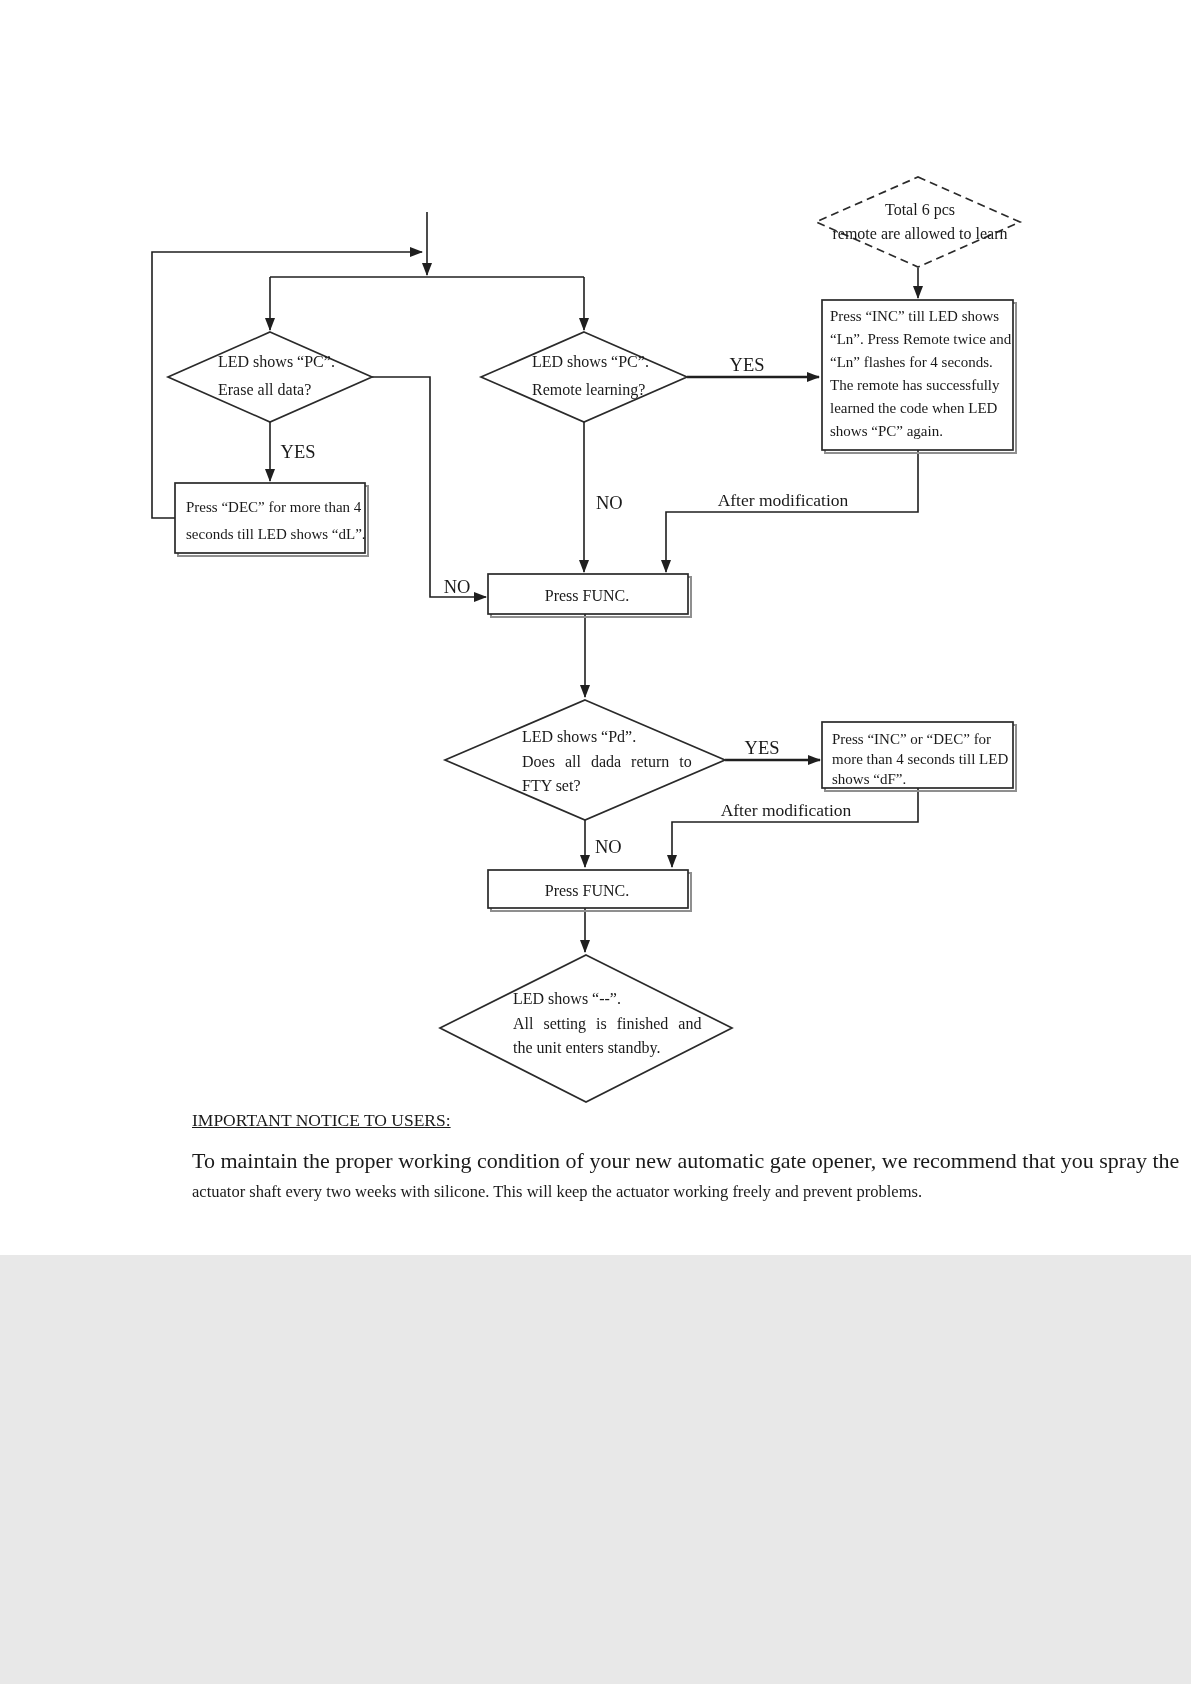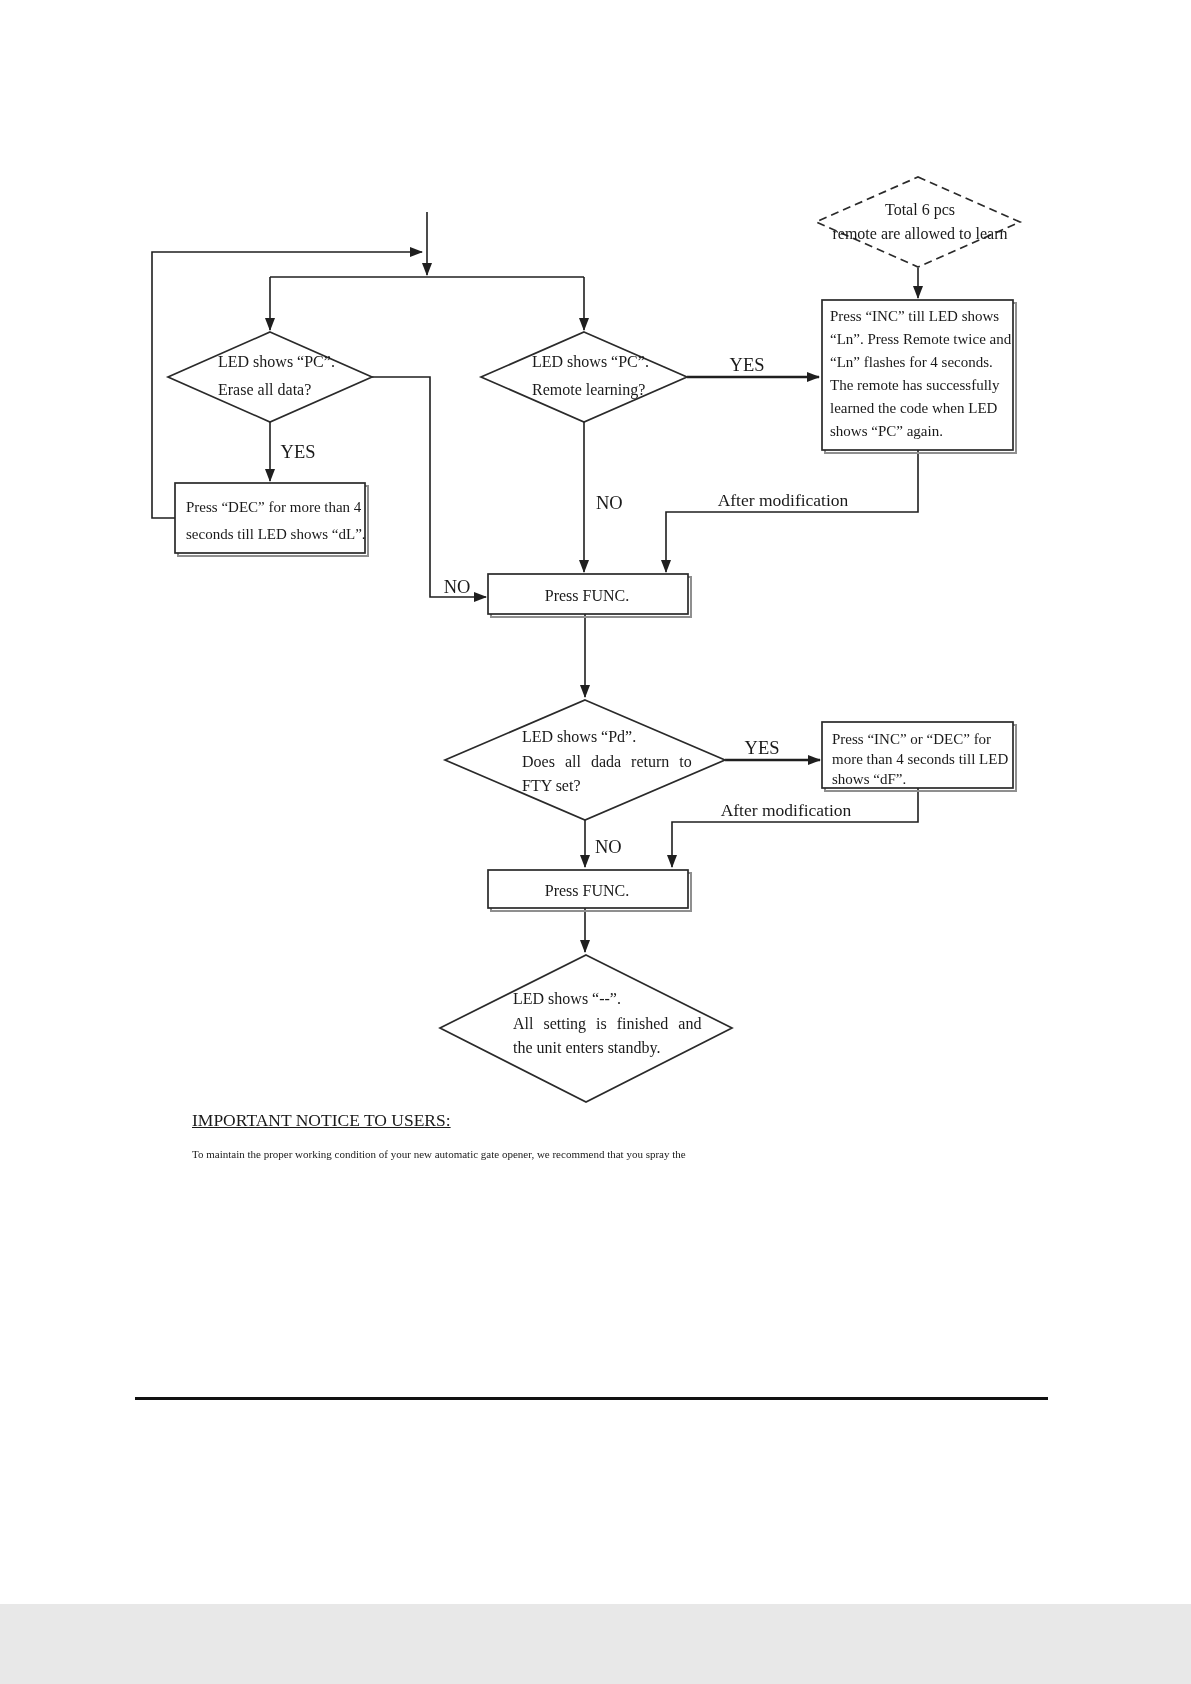--- a/index.html
+++ b/index.html
@@ -5,7 +5,7 @@
   html,body{margin:0;padding:0;background:#e8e8e8;}
   #page{
     position:relative;
-    width:1191px;height:1604px;
+    width:1191px;height:1255px;
     background:#ffffff;
     font-family:"Liberation Serif","DejaVu Serif",serif;
     color:#1a1a1a;

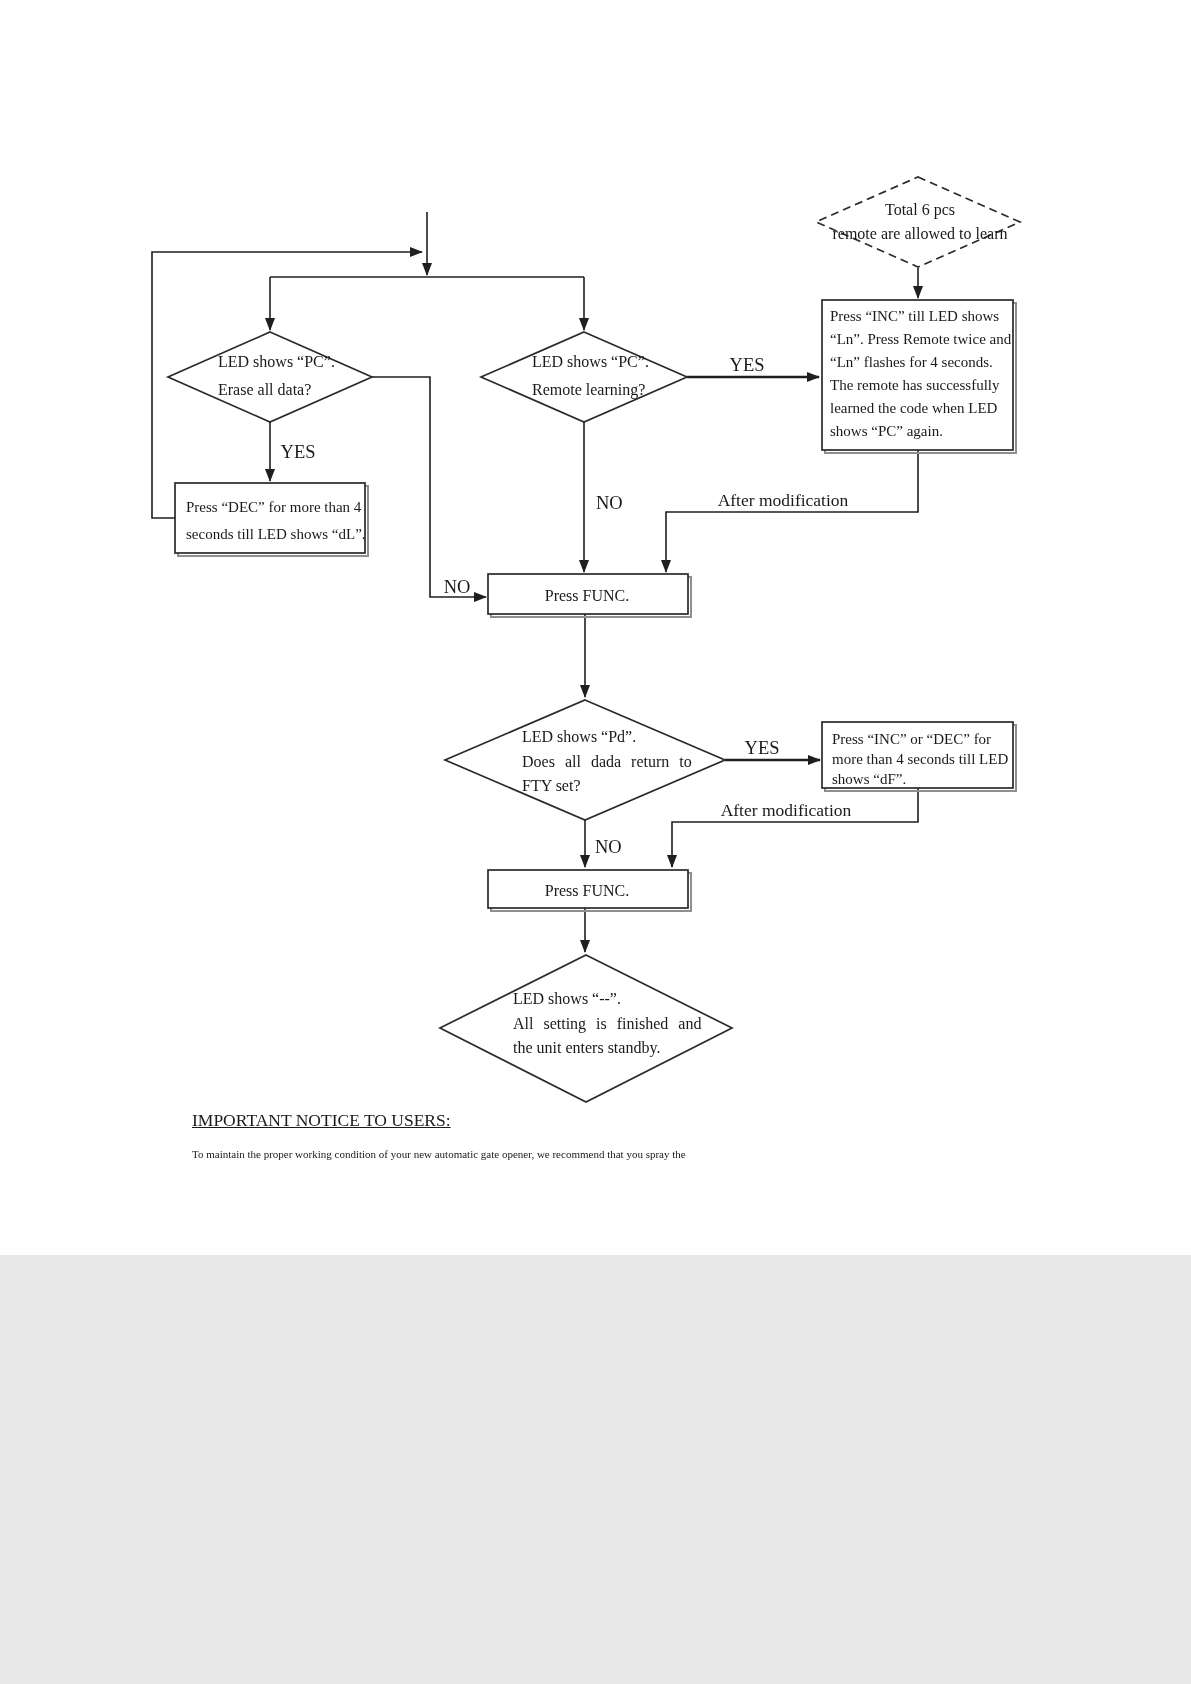--- a/index.html
+++ b/index.html
@@ -28,7 +28,7 @@
   .dashed{stroke-dasharray:8 5;}
   .notice{position:absolute;left:192px;white-space:nowrap;}
   .notice-h{top:1110px;font-size:17.5px;text-decoration:underline;}
-  .notice-l1{top:1148px;font-size:11px;}
+  .notice-l1{top:1148px;font-size:22px;}
   .notice-l2{top:1182px;font-size:16.5px;}
   .footer-rule{
     position:absolute;left:135px;top:1397px;

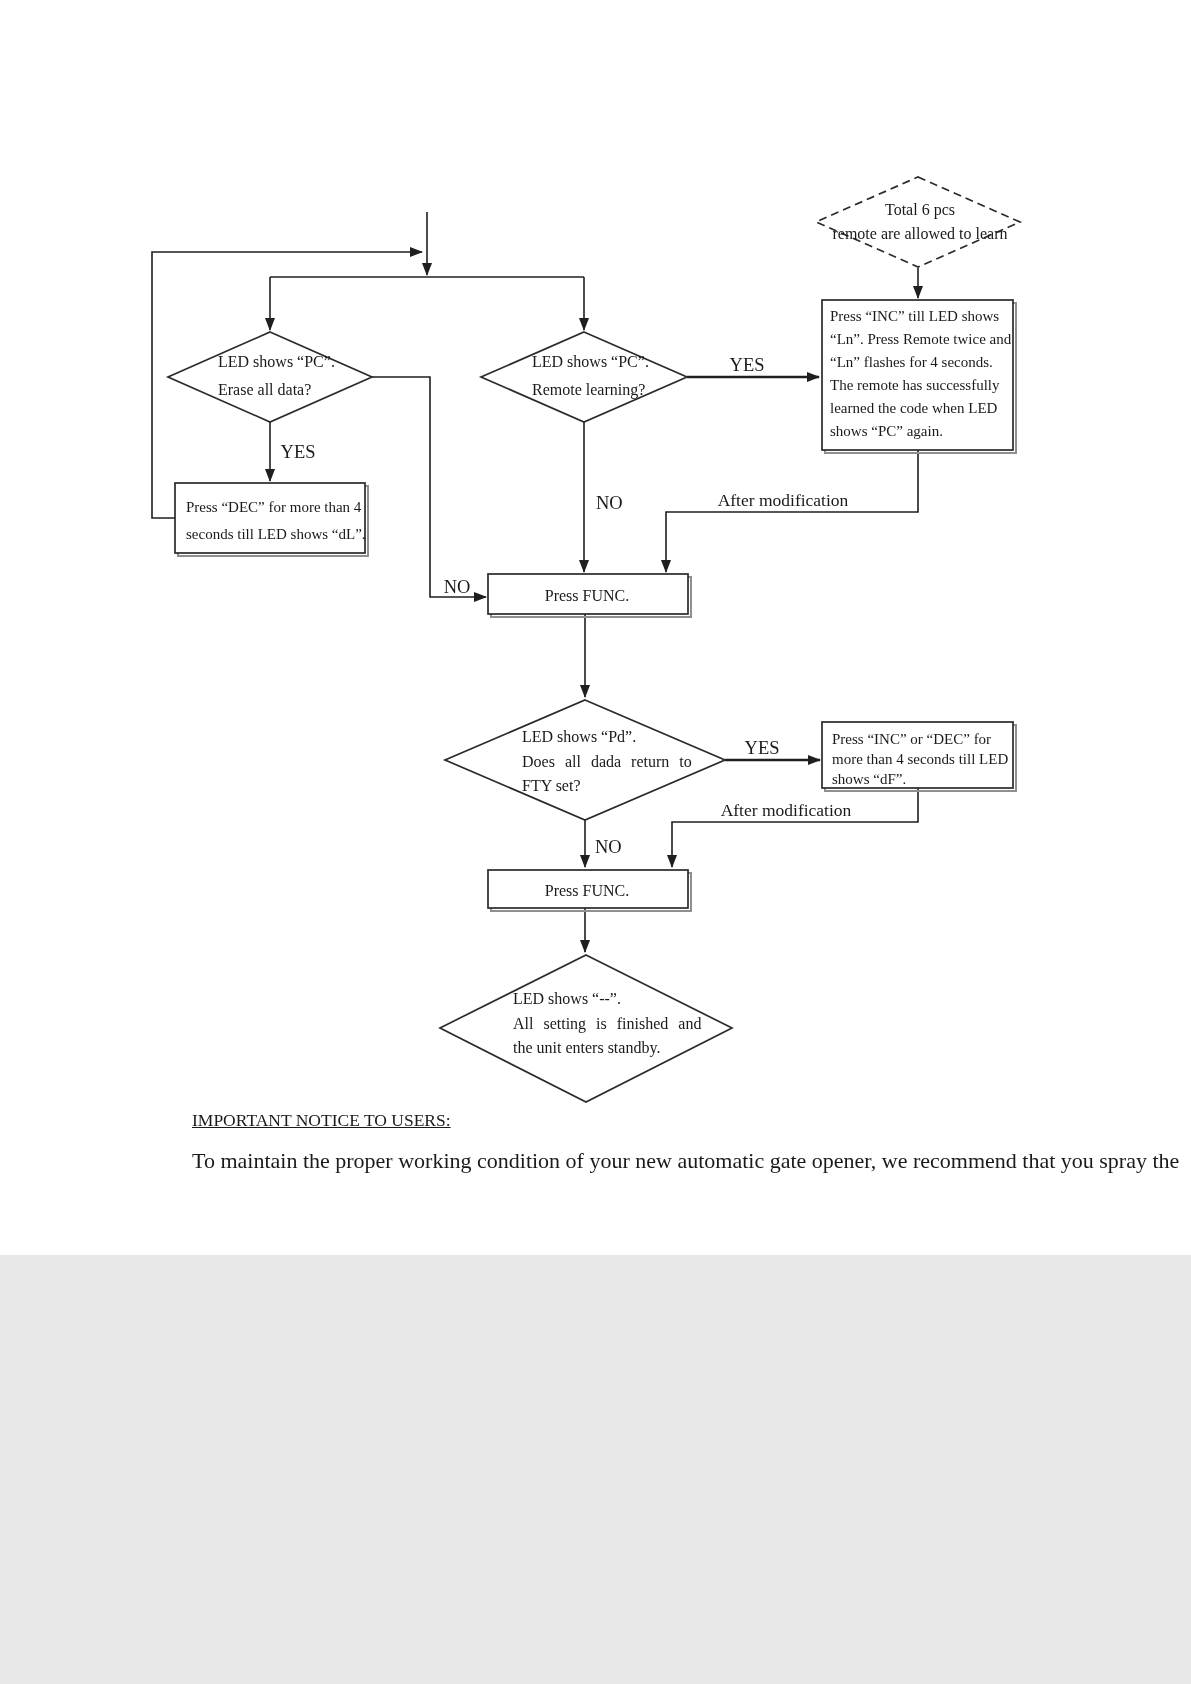--- a/index.html
+++ b/index.html
@@ -126,6 +126,7 @@
 
   <div class="notice notice-h">IMPORTANT NOTICE TO USERS:</div>
   <div class="notice notice-l1">To maintain the proper working condition of your new automatic gate opener, we recommend that you spray the</div>
+  <div class="notice notice-l2">actuator shaft every two weeks with silicone. This will keep the actuator working freely and prevent problems.</div>
 
   <div class="footer-rule"></div>
 

